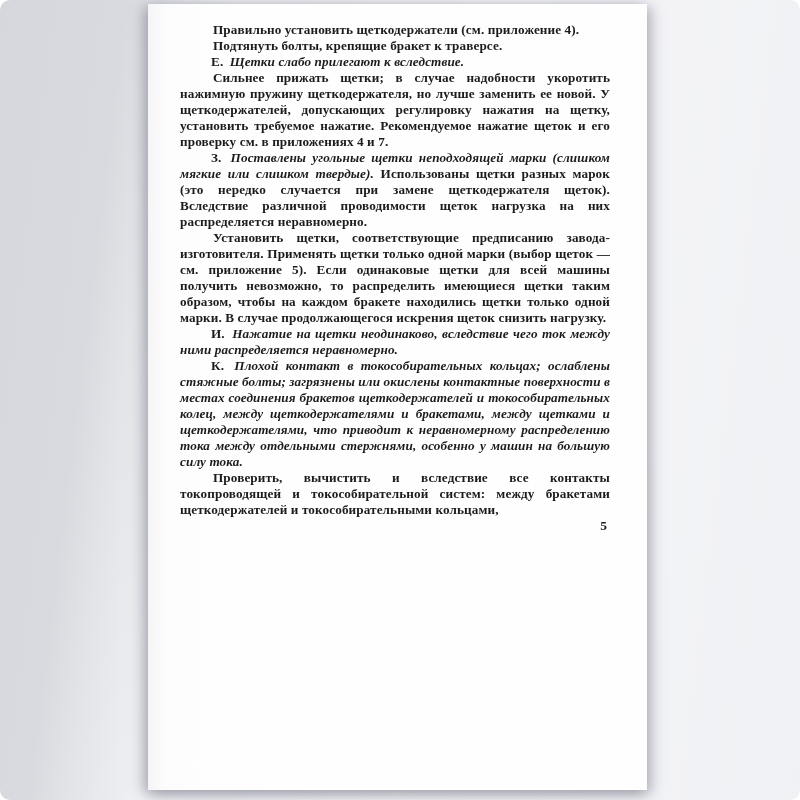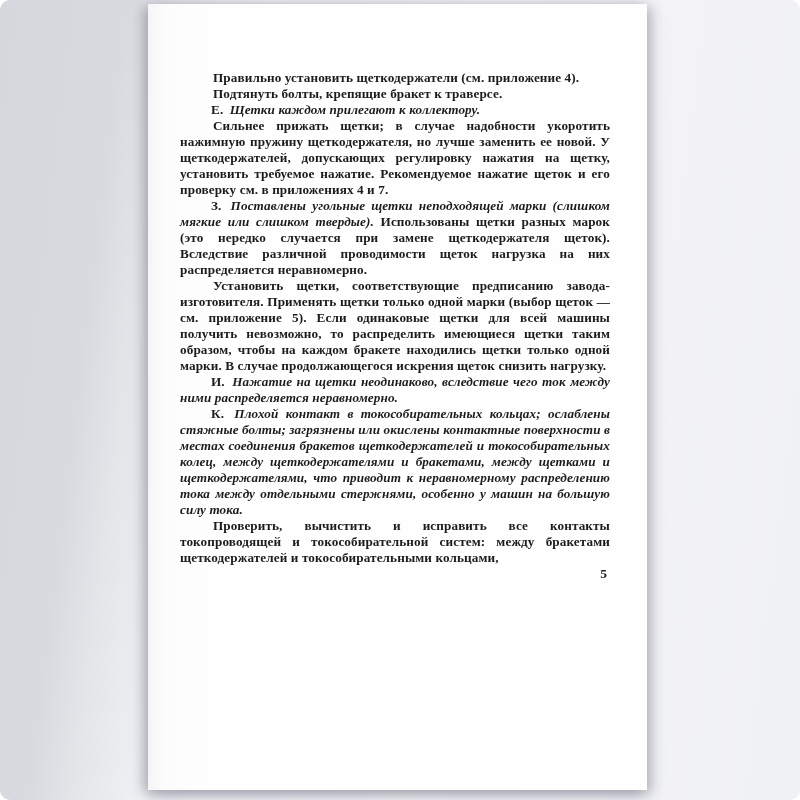--- a/index.html
+++ b/index.html
@@ -41,7 +41,6 @@
     font-weight: 700;
     text-align: justify;
     letter-spacing: 0.1px;
-    margin-top: 48px;
   }
   .text-col p { margin: 0; }
   .opening, .remedy {

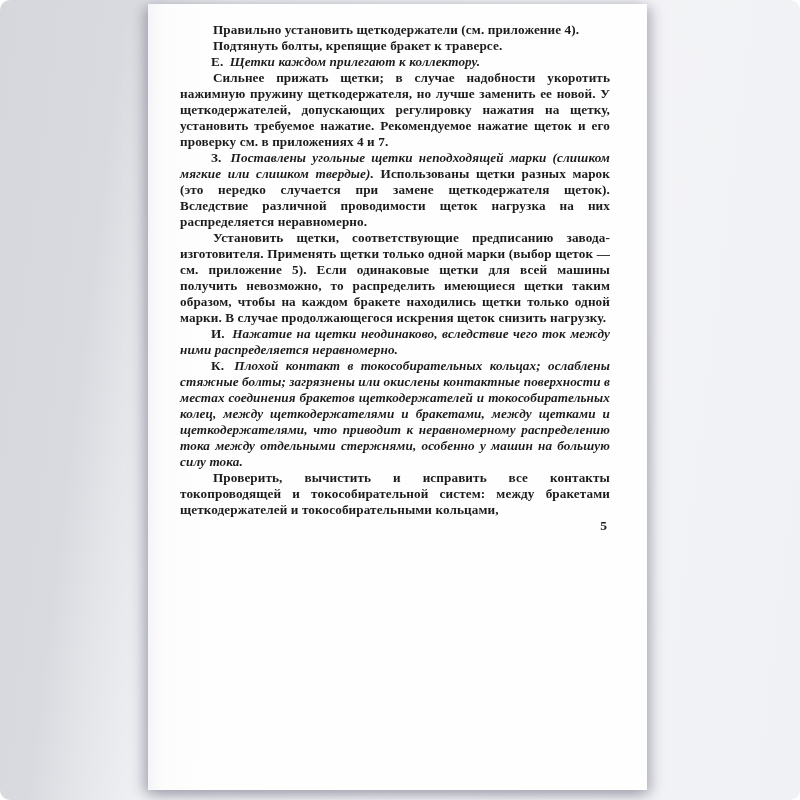--- a/index.html
+++ b/index.html
@@ -70,7 +70,7 @@
 
       <p class="remedy">Подтянуть болты, крепящие бракет к траверсе.</p>
 
-      <p class="fault"><span class="item-label">Е.</span> <span class="fault-text">Щетки каждом прилегают к коллектору.</span></p>
+      <p class="fault"><span class="item-label">Е.</span> <span class="fault-text">Щетки слабо прилегают к вследствие.</span></p>
       <p class="remedy">Сильнее прижать щетки; в случае надобности укоротить нажимную пружину щеткодержателя, но лучше заменить ее новой. У щеткодержателей, допускающих регулировку нажатия на щетку, установить требуемое нажатие. Рекомендуемое нажатие щеток и его проверку см. в приложениях 4 и 7.</p>
 
 

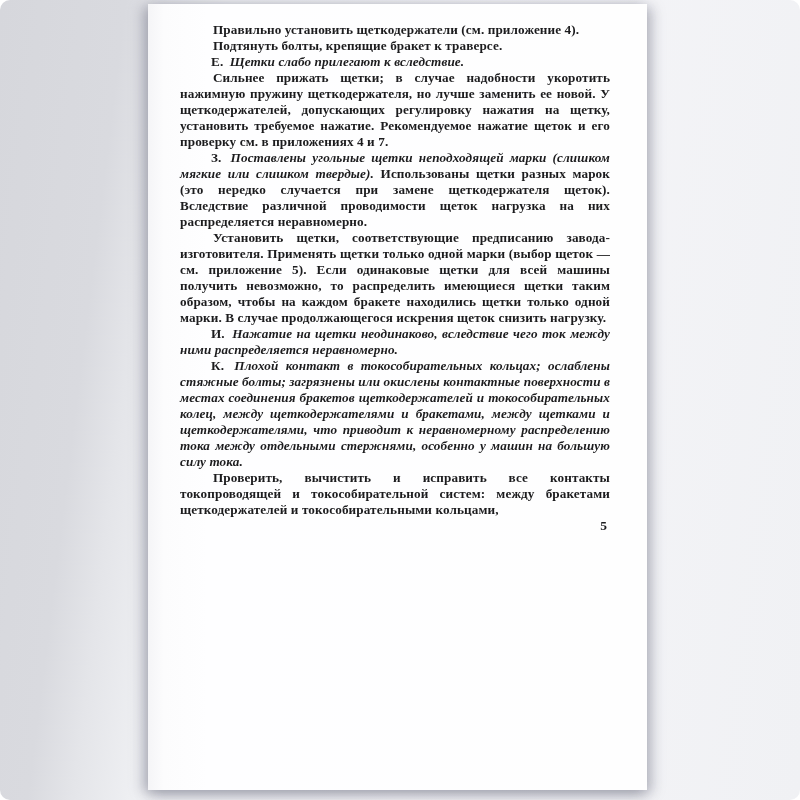--- a/index.html
+++ b/index.html
@@ -80,7 +80,7 @@
       <p class="fault"><span class="item-label">И.</span> <span class="fault-text">Нажатие на щетки неодинаково, вследствие чего ток между ними распределяется неравномерно.</span></p>
 
       <p class="fault"><span class="item-label">К.</span> <span class="fault-text">Плохой контакт в токособирательных кольцах; ослаблены стяжные болты; загрязнены или окислены контактные поверхности в местах соединения бракетов щеткодержателей и токособирательных колец, между щеткодержателями и бракетами, между щетками и щеткодержателями, что приводит к неравномерному распределению тока между отдельными стержнями, особенно у машин на большую силу тока.</span></p>
-      <p class="remedy">Проверить, вычистить и исправить все контакты токопроводящей и токособирательной систем: между бракетами щеткодержателей и токособирательными кольцами,</p>
+      <p class="remedy">Проверить, вычистить и вследствие все контакты токопроводящей и токособирательной систем: между бракетами щеткодержателей и токособирательными кольцами,</p>
 
       <p class="page-num">5</p>
 

